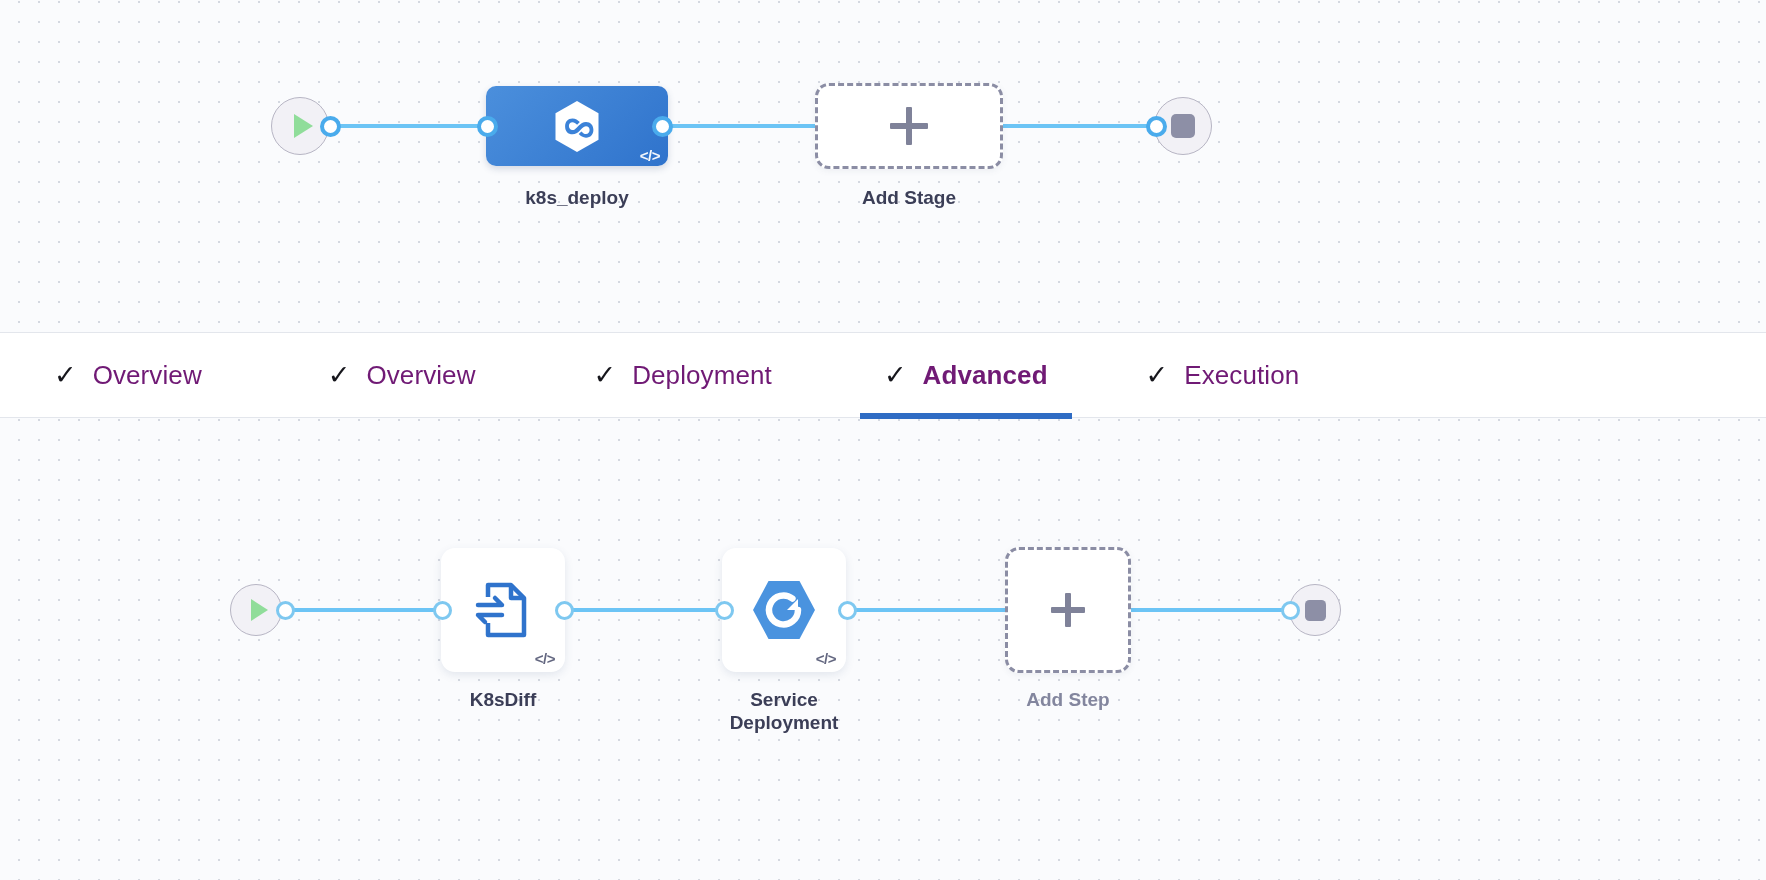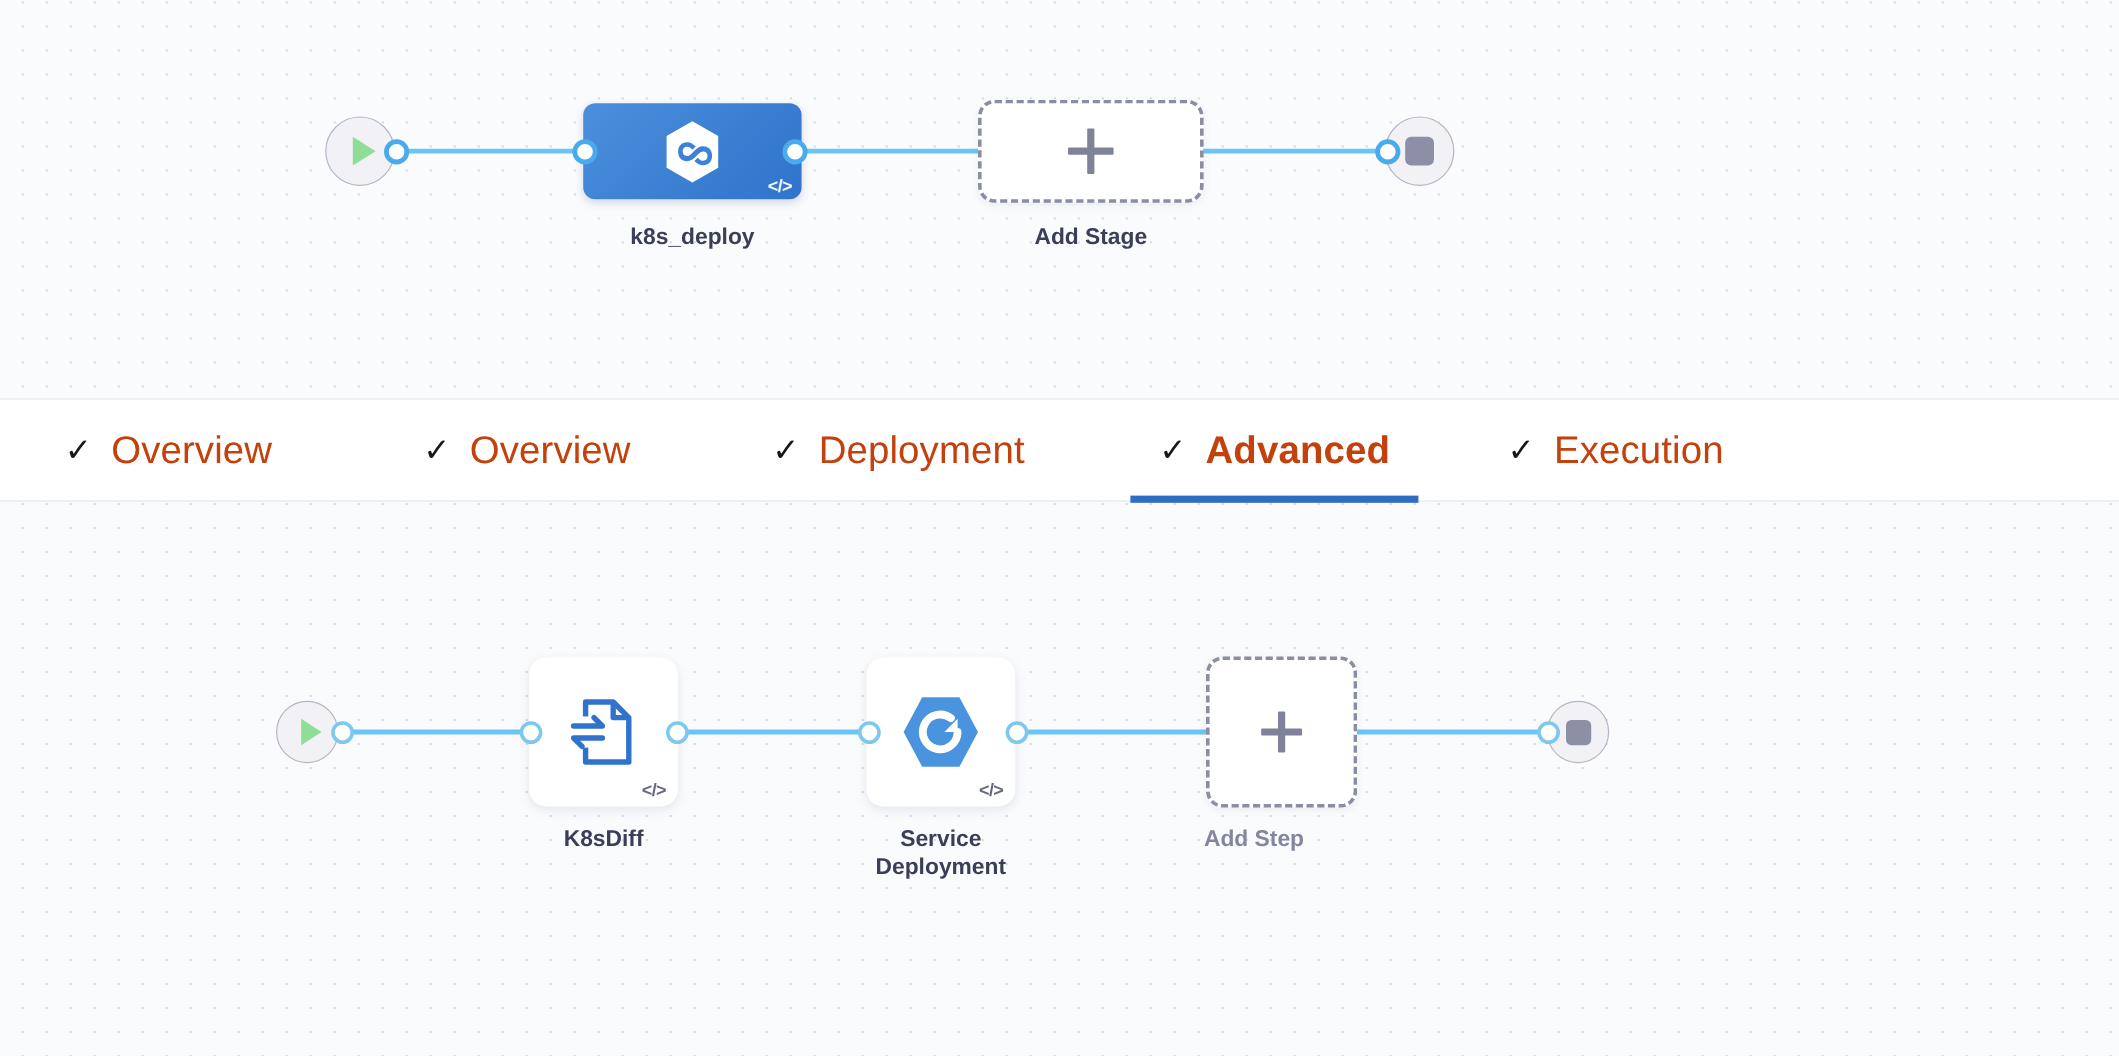--- a/index.html
+++ b/index.html
@@ -224,8 +224,8 @@
     font-weight: 400;
   }
   .tab-label {
-    font-size: 32px;
-    color: #c2410c;
+    font-size: 26px;
+    color: #701a75;
     letter-spacing: 0.1px;
   }
   .tab.active .tab-label { font-weight: 700; }

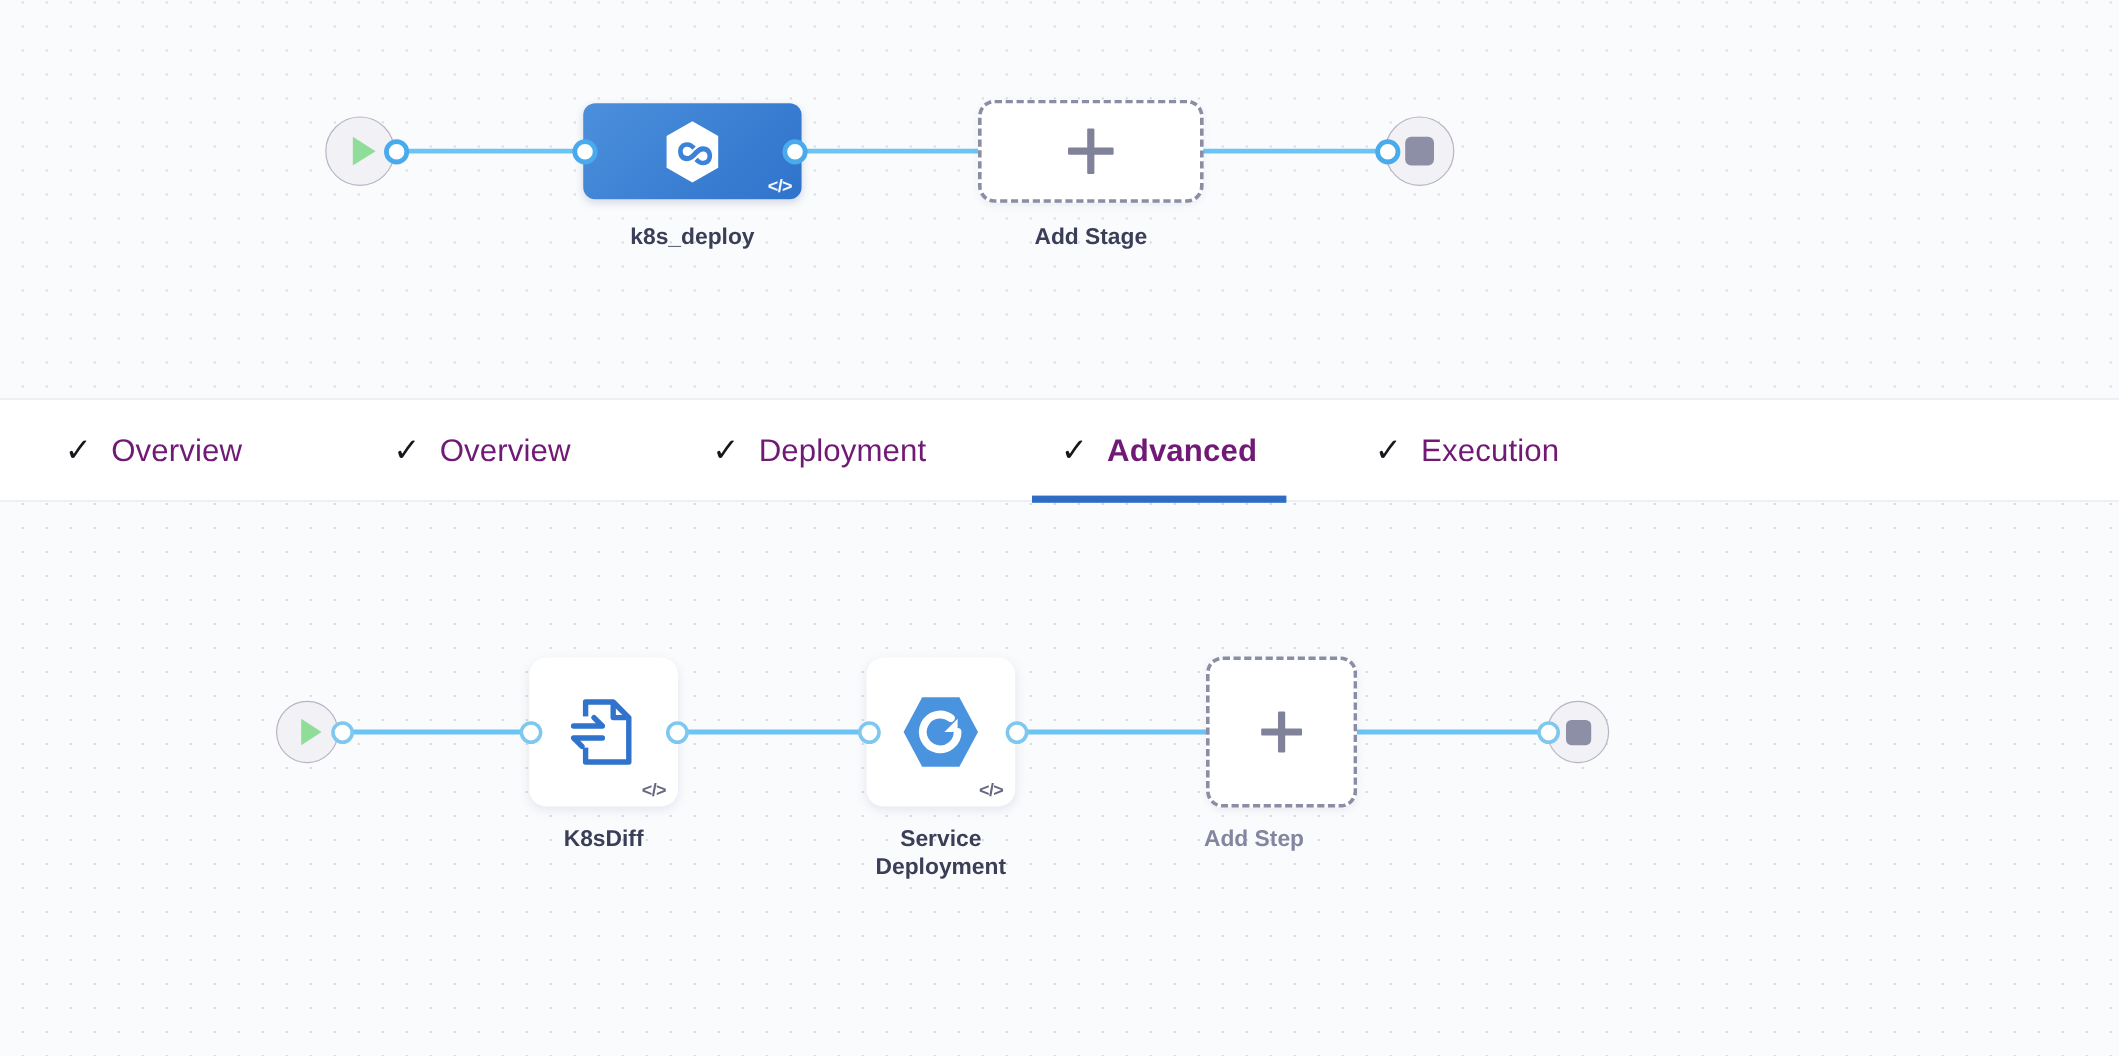--- a/index.html
+++ b/index.html
@@ -355,7 +355,7 @@
       <div class="add-card add-step-card" style="left:1005px;">
         <span class="plus sm"></span>
       </div>
-      <div class="node-label step-label muted" style="left:962px; width:166px;text-align:center;">Add Step</div>
+      <div class="node-label step-label muted" style="left:985px; width:166px;text-align:center;">Add Step</div>
 
       <div class="port plain" style="left:1281px;"></div>
       <div class="terminal small" style="left:1289px;">

